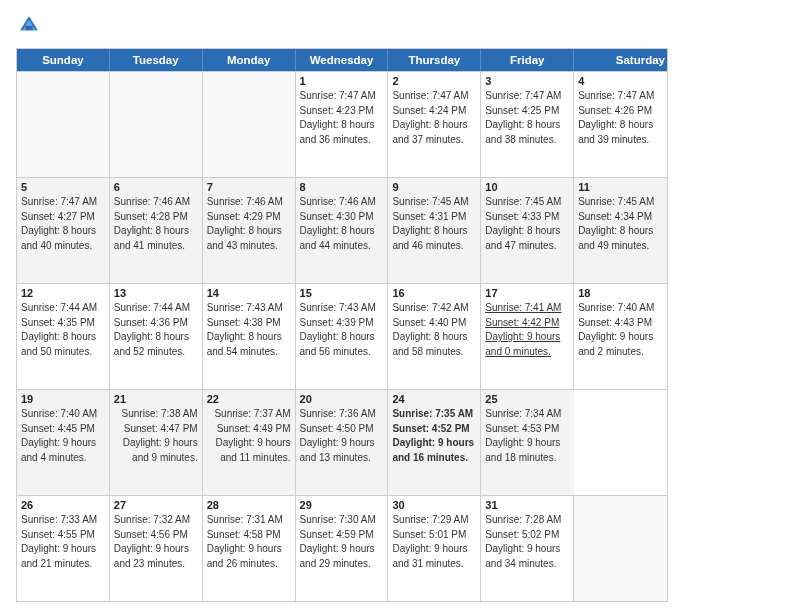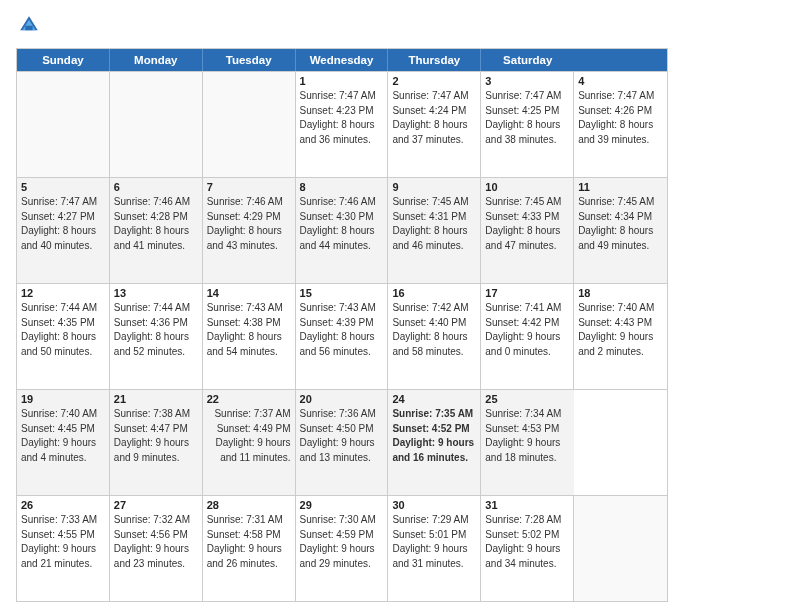--- a/index.html
+++ b/index.html
@@ -131,8 +131,8 @@
   <div class="calendar">
     <div class="cal-head" id="cal-head">
         <div class="cal-head-cell">Sunday</div>
+        <div class="cal-head-cell">Tuesday</div>
         <div class="cal-head-cell">Monday</div>
-        <div class="cal-head-cell">Tuesday</div>
         <div class="cal-head-cell">Wednesday</div>
         <div class="cal-head-cell">Thursday</div>
         <div class="cal-head-cell">Saturday</div>

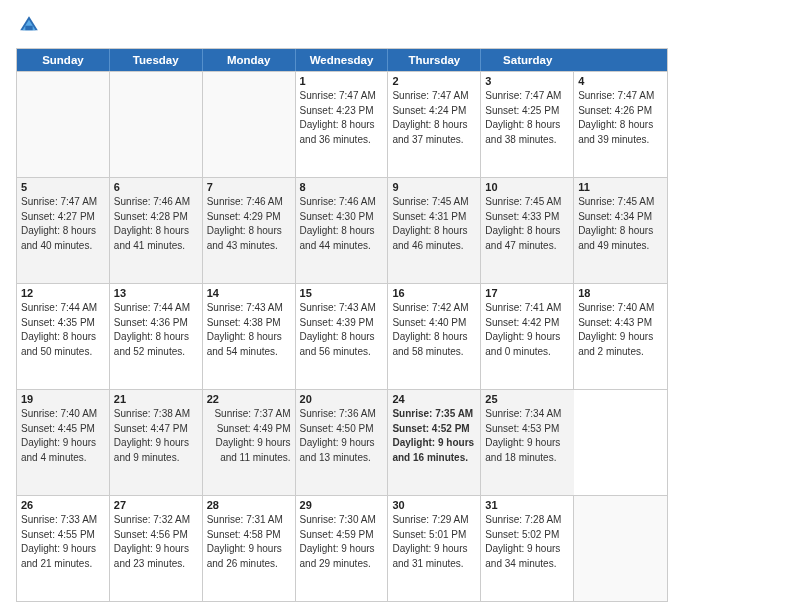--- a/index.html
+++ b/index.html
@@ -135,6 +135,7 @@
         <div class="cal-head-cell">Monday</div>
         <div class="cal-head-cell">Wednesday</div>
         <div class="cal-head-cell">Thursday</div>
+        <div class="cal-head-cell">Friday</div>
         <div class="cal-head-cell">Saturday</div>
       </div>
     <div class="cal-body" id="cal-body">

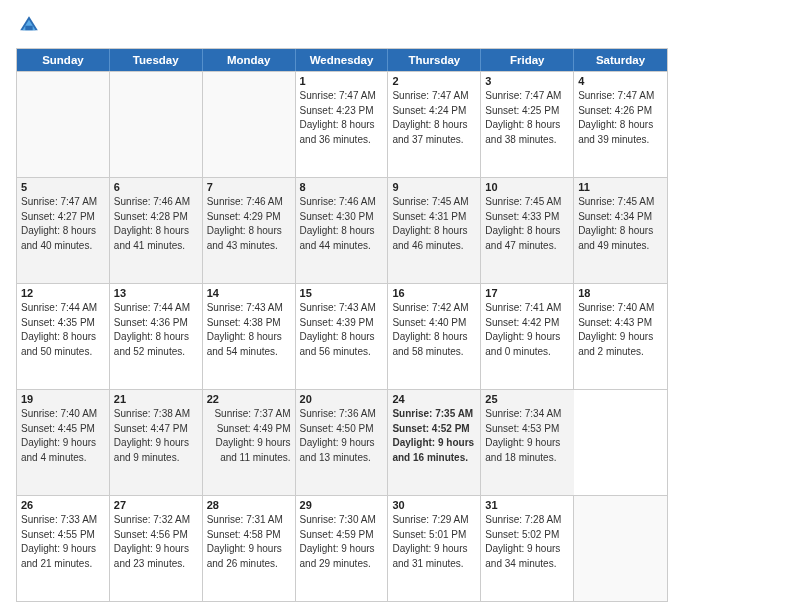--- a/index.html
+++ b/index.html
@@ -66,7 +66,7 @@
       padding: 5px 2px;
       border-right: 1px solid #5590cc;
     }
-    .cal-head-cell:last-child { border-right: none; }
+    .cal-head-cell:last-child { border-right: none; text-align: right; }
     .cal-body {
       flex: 1;
       display: flex;

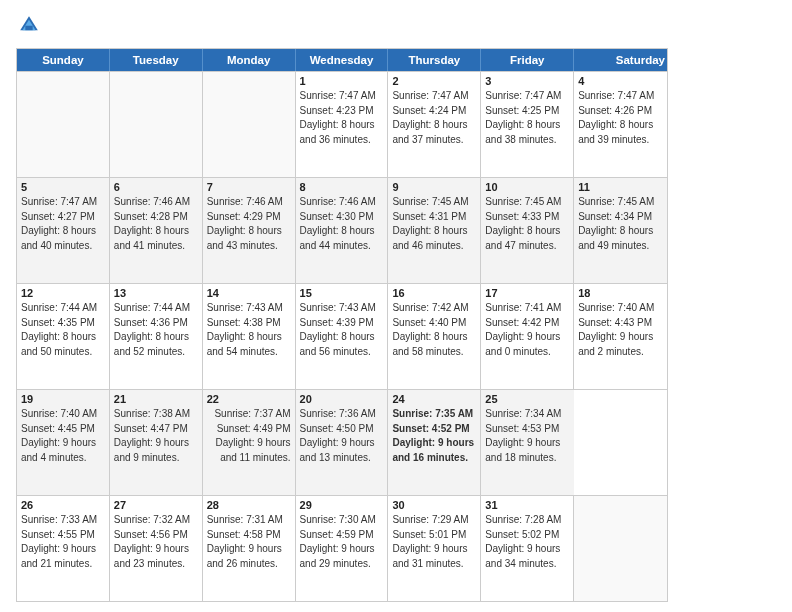--- a/index.html
+++ b/index.html
@@ -245,7 +245,7 @@
           </div>
           <div class="cal-cell">
             <div class="day-num">17</div>
-            <div class="day-info" style="white-space: pre-line;">Sunrise: 7:41 AM
+            <div class="day-info" style="white-space: pre-line; text-decoration: underline;">Sunrise: 7:41 AM
 Sunset: 4:42 PM
 Daylight: 9 hours and 0 minutes.</div>
           </div>

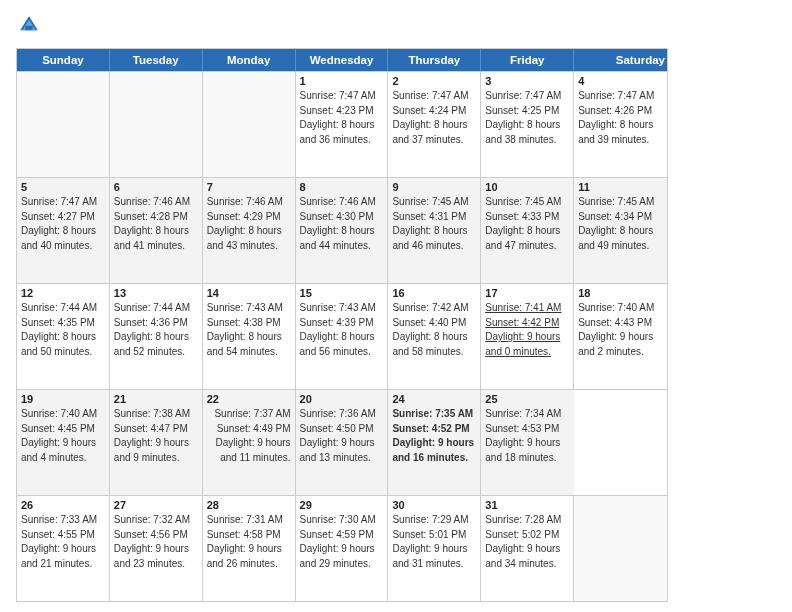--- a/index.html
+++ b/index.html
@@ -265,7 +265,7 @@
           </div>
           <div class="cal-cell">
             <div class="day-num">21</div>
-            <div class="day-info" style="white-space: pre-line;">Sunrise: 7:38 AM
+            <div class="day-info" style="white-space: pre-line; text-align: right;">Sunrise: 7:38 AM
 Sunset: 4:47 PM
 Daylight: 9 hours and 9 minutes.</div>
           </div>

